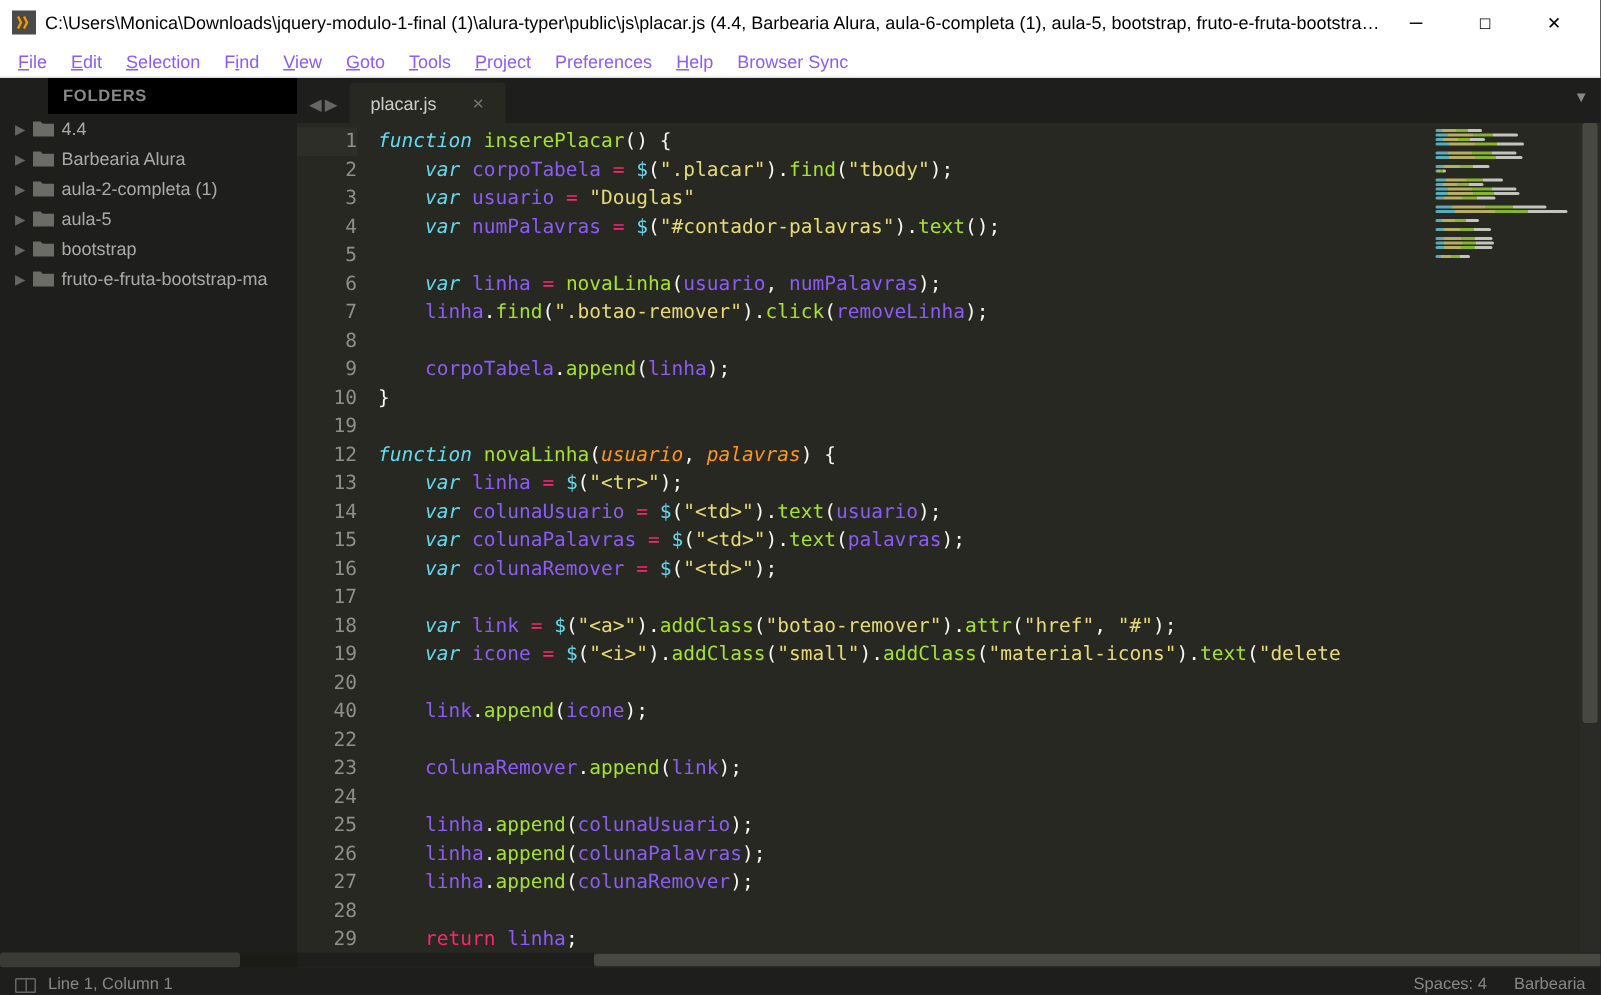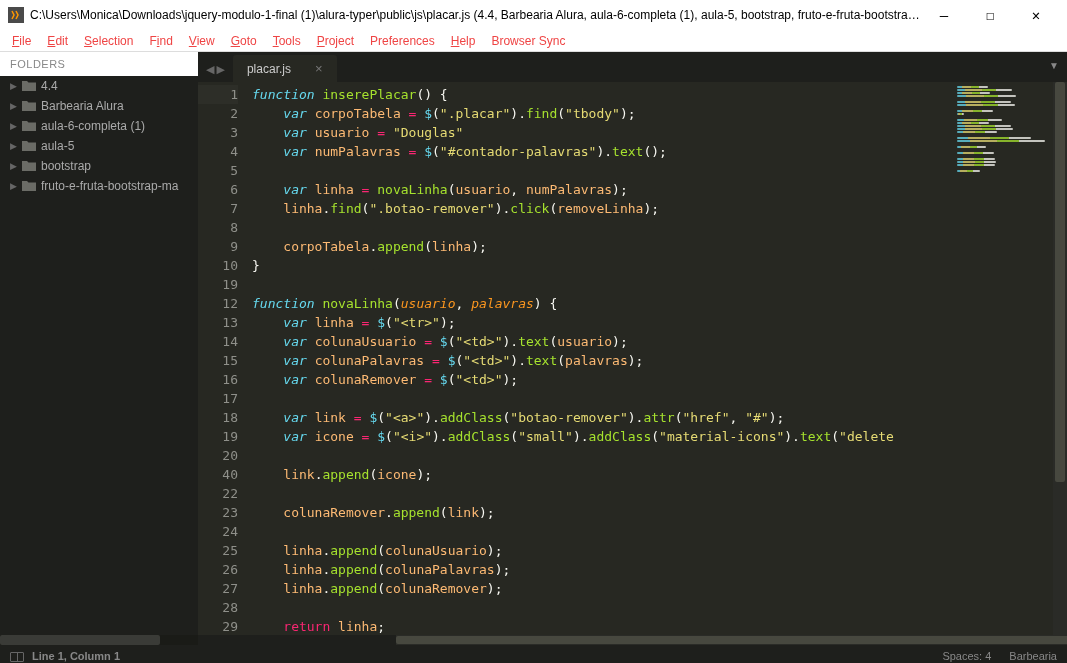--- a/index.html
+++ b/index.html
@@ -14,7 +14,7 @@
 .titlebar .win-btn { width:46px; height:30px; display:flex; align-items:center; justify-content:center; font-size:14px; font-family:monospace; }
 
 
-.menubar { height:22px; background:#fff; color:#ef4444; display:flex; align-items:center; padding:0 4px; font-size:12px; border-bottom:1px solid #ddd; }
+.menubar { height:22px; background:#fff; color:#8b5cf6; display:flex; align-items:center; padding:0 4px; font-size:12px; border-bottom:1px solid #ddd; }
 .menubar .menu-item { padding:2px 8px; cursor:default; }
 .menubar .menu-item u { text-decoration:underline; }
 

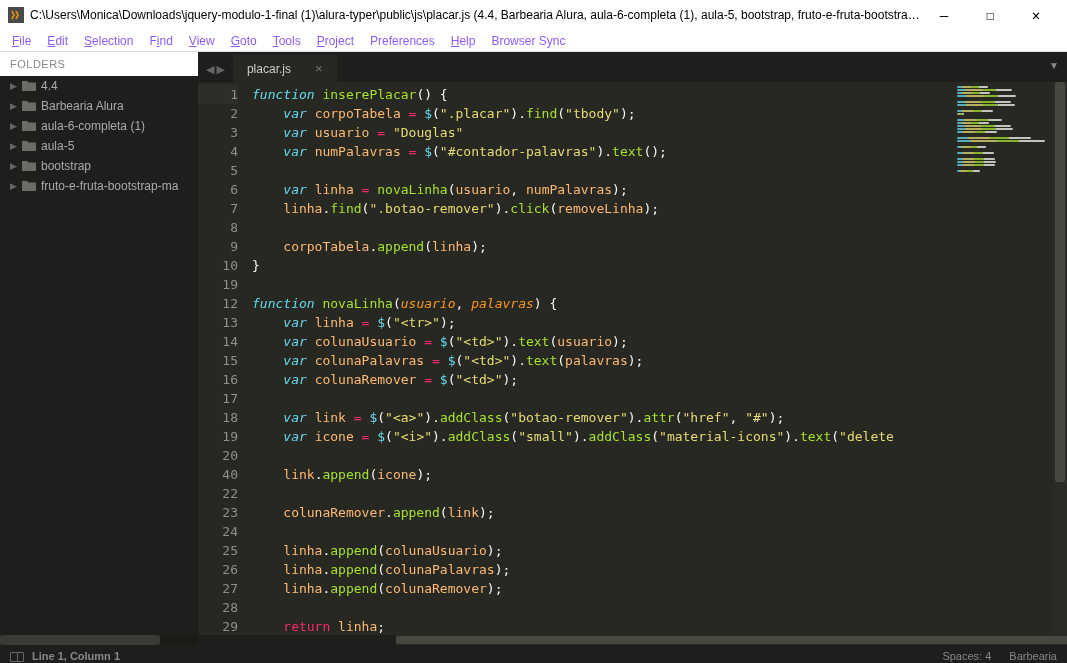--- a/index.html
+++ b/index.html
@@ -23,7 +23,7 @@
 
 
 .sidebar { width:198px; background:#1e1f1c; color:#888; display:flex; flex-direction:column; overflow:hidden; }
-.side-header { background:#ffffff; color:#888; font-weight:normal; font-size:11px; padding:6px 10px; letter-spacing:0.5px; }
+.side-header { background:#000000; color:#888; font-weight:bold; font-size:11px; padding:6px 10px; letter-spacing:0.5px;margin-left:32px; }
 .folder-tree { flex:1; overflow:hidden; }
 .tree-item { display:flex; align-items:center; padding:3px 0 3px 10px; font-size:12px; color:#aaa; white-space:nowrap; }
 .tree-item .arrow { width:10px; font-size:9px; color:#666; margin-right:2px; }

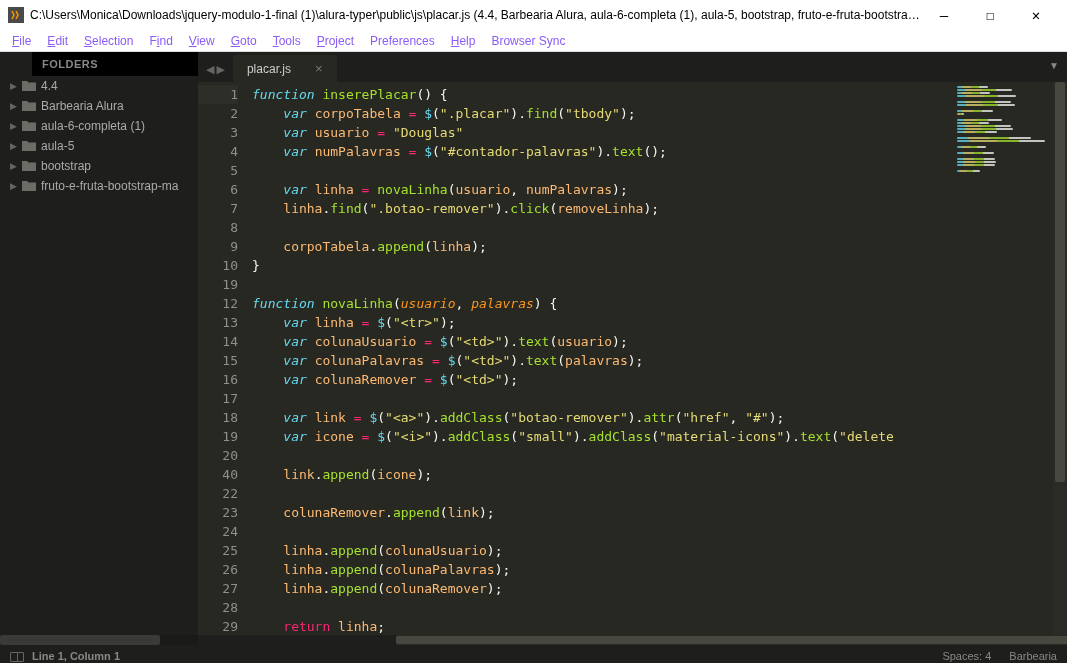--- a/index.html
+++ b/index.html
@@ -71,7 +71,7 @@
 .st { color:#e6db74; }
 .op { color:#f92672; }
 .pu { color:#f8f8f2; }
-.id { color:#fdba74; }
+.id { color:#8b5cf6; }
 .jq { color:#66d9ef; }
 </style>
 </head>

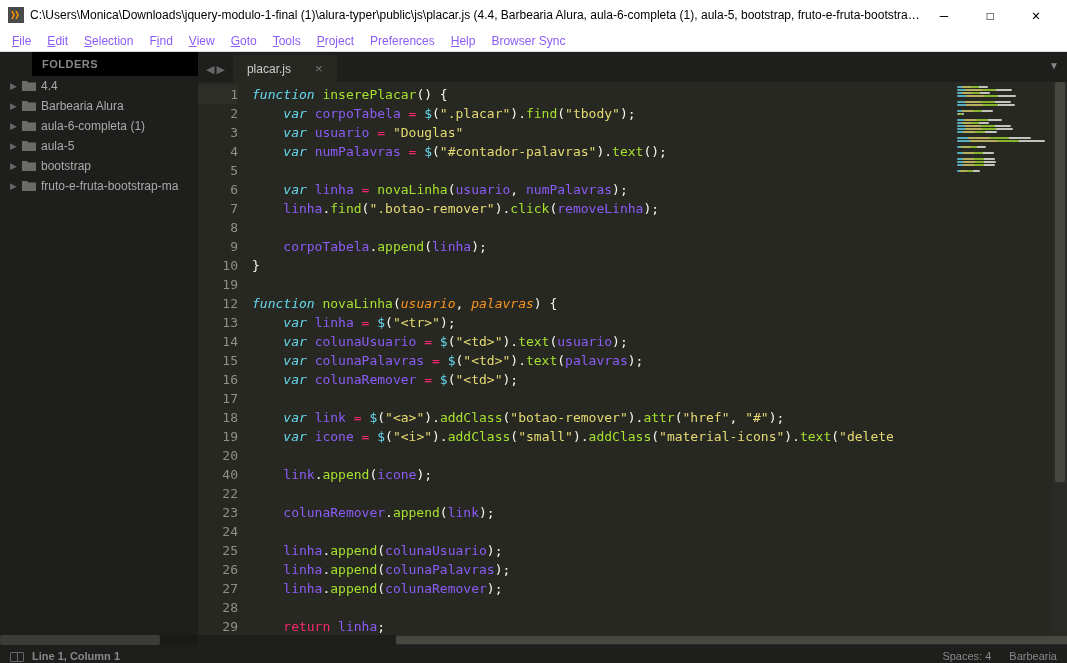--- a/index.html
+++ b/index.html
@@ -129,7 +129,7 @@
           <span class="folder-icon"><svg viewBox="0 0 14 12">
               <path d="M0 1 h5 l1.5 1.5 H14 V11 H0 Z" fill="#6b6c66"></path>
             </svg></span>
-          <span>aula-6-completa (1)</span>
+          <span>aula-2-completa (1)</span>
         </div>
         <div class="tree-item">
           <span class="arrow">▶</span>

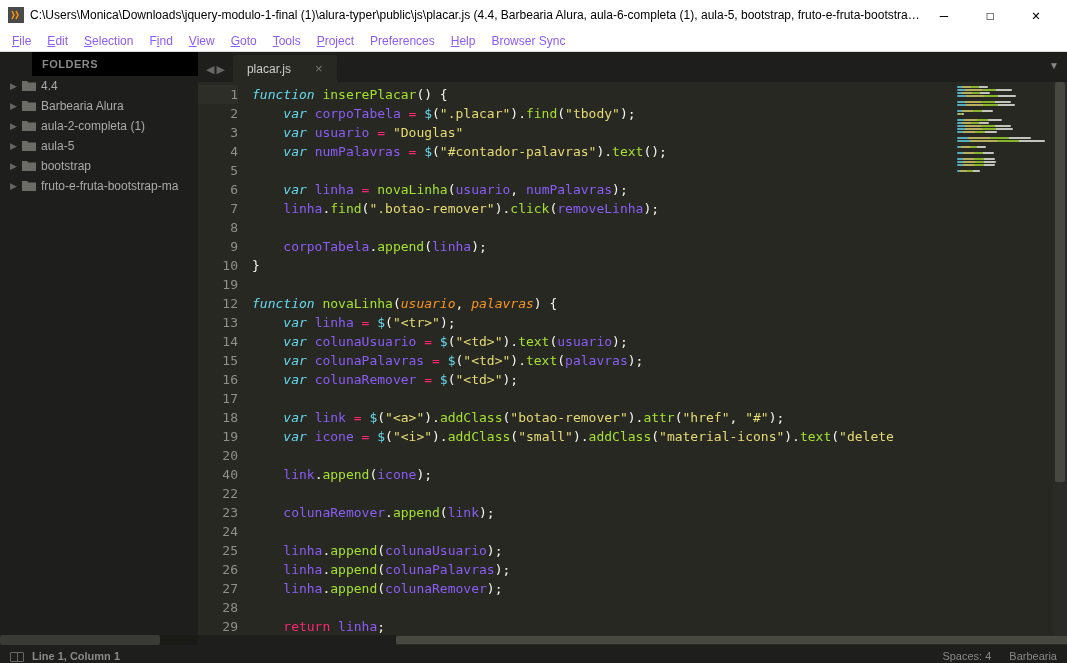--- a/index.html
+++ b/index.html
@@ -61,7 +61,7 @@
 
 
 .statusbar { height:22px; background:#1e1f1c; color:#888; display:flex; align-items:center; font-size:11px; padding:0 10px; }
-.statusbar .sb-left { display:flex; align-items:flex-end; gap:8px;font-weight:bold; }
+.statusbar .sb-left { display:flex; align-items:flex-end; gap:8px; }
 .statusbar .sb-right { margin-left:auto; display:flex; gap:18px;justify-content:flex-end; }
 .sb-icon { width:14px; height:10px; border:1px solid #666; border-radius:1px; position:relative; }
 .sb-icon::after { content:""; position:absolute; left:50%; top:0; bottom:0; width:1px; background:#666; }

